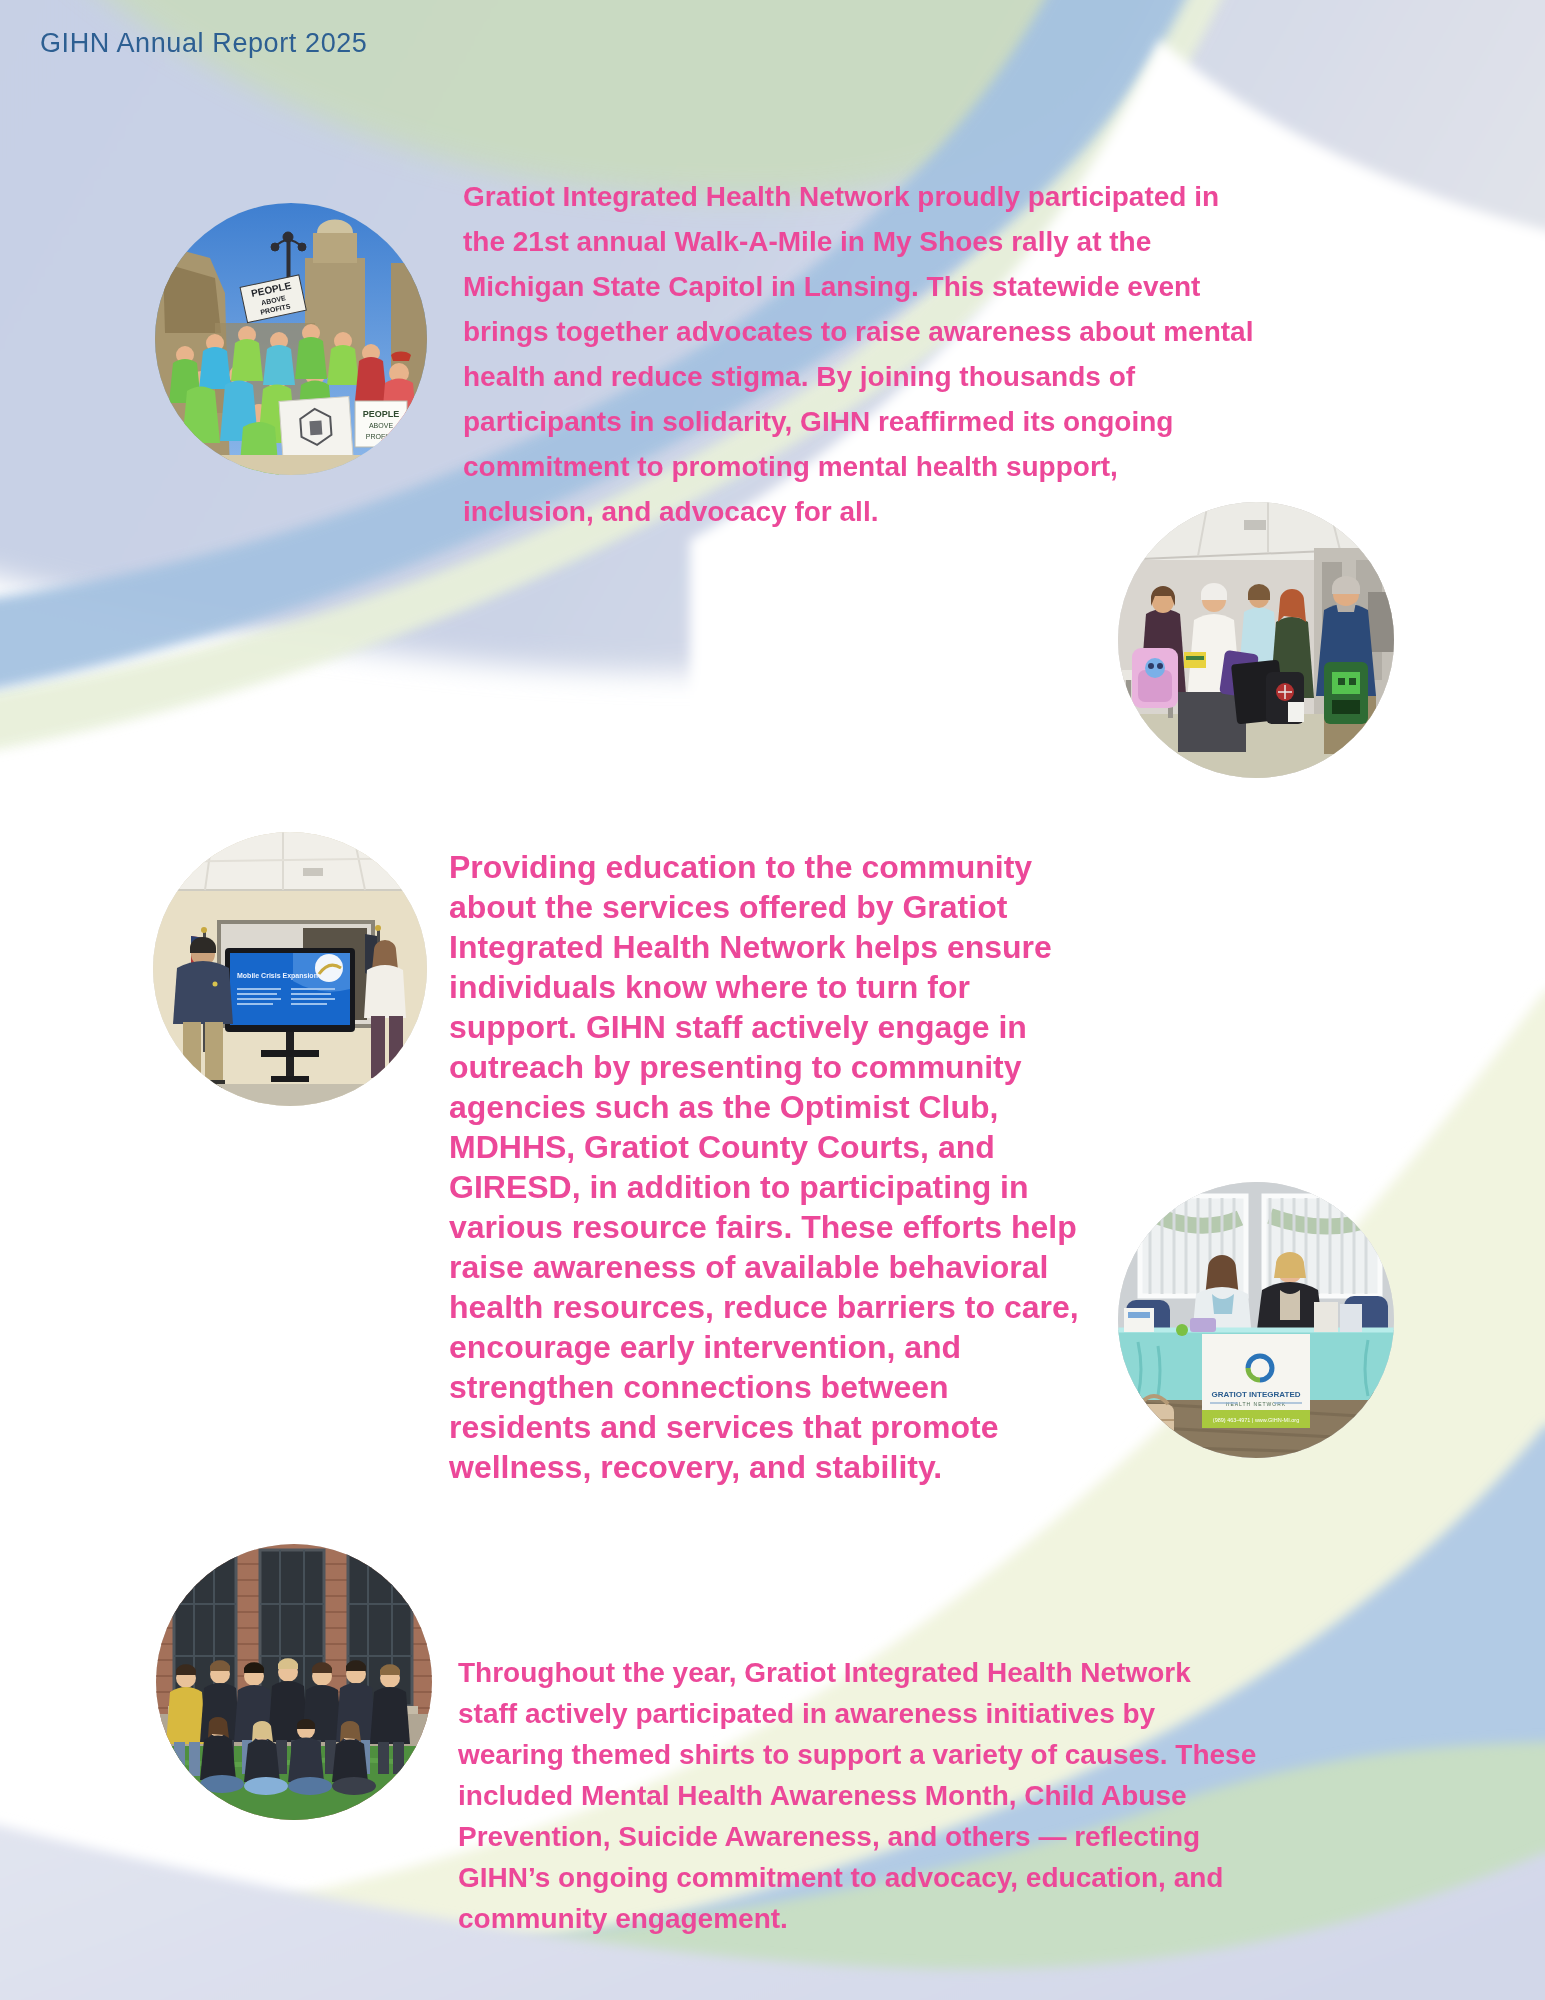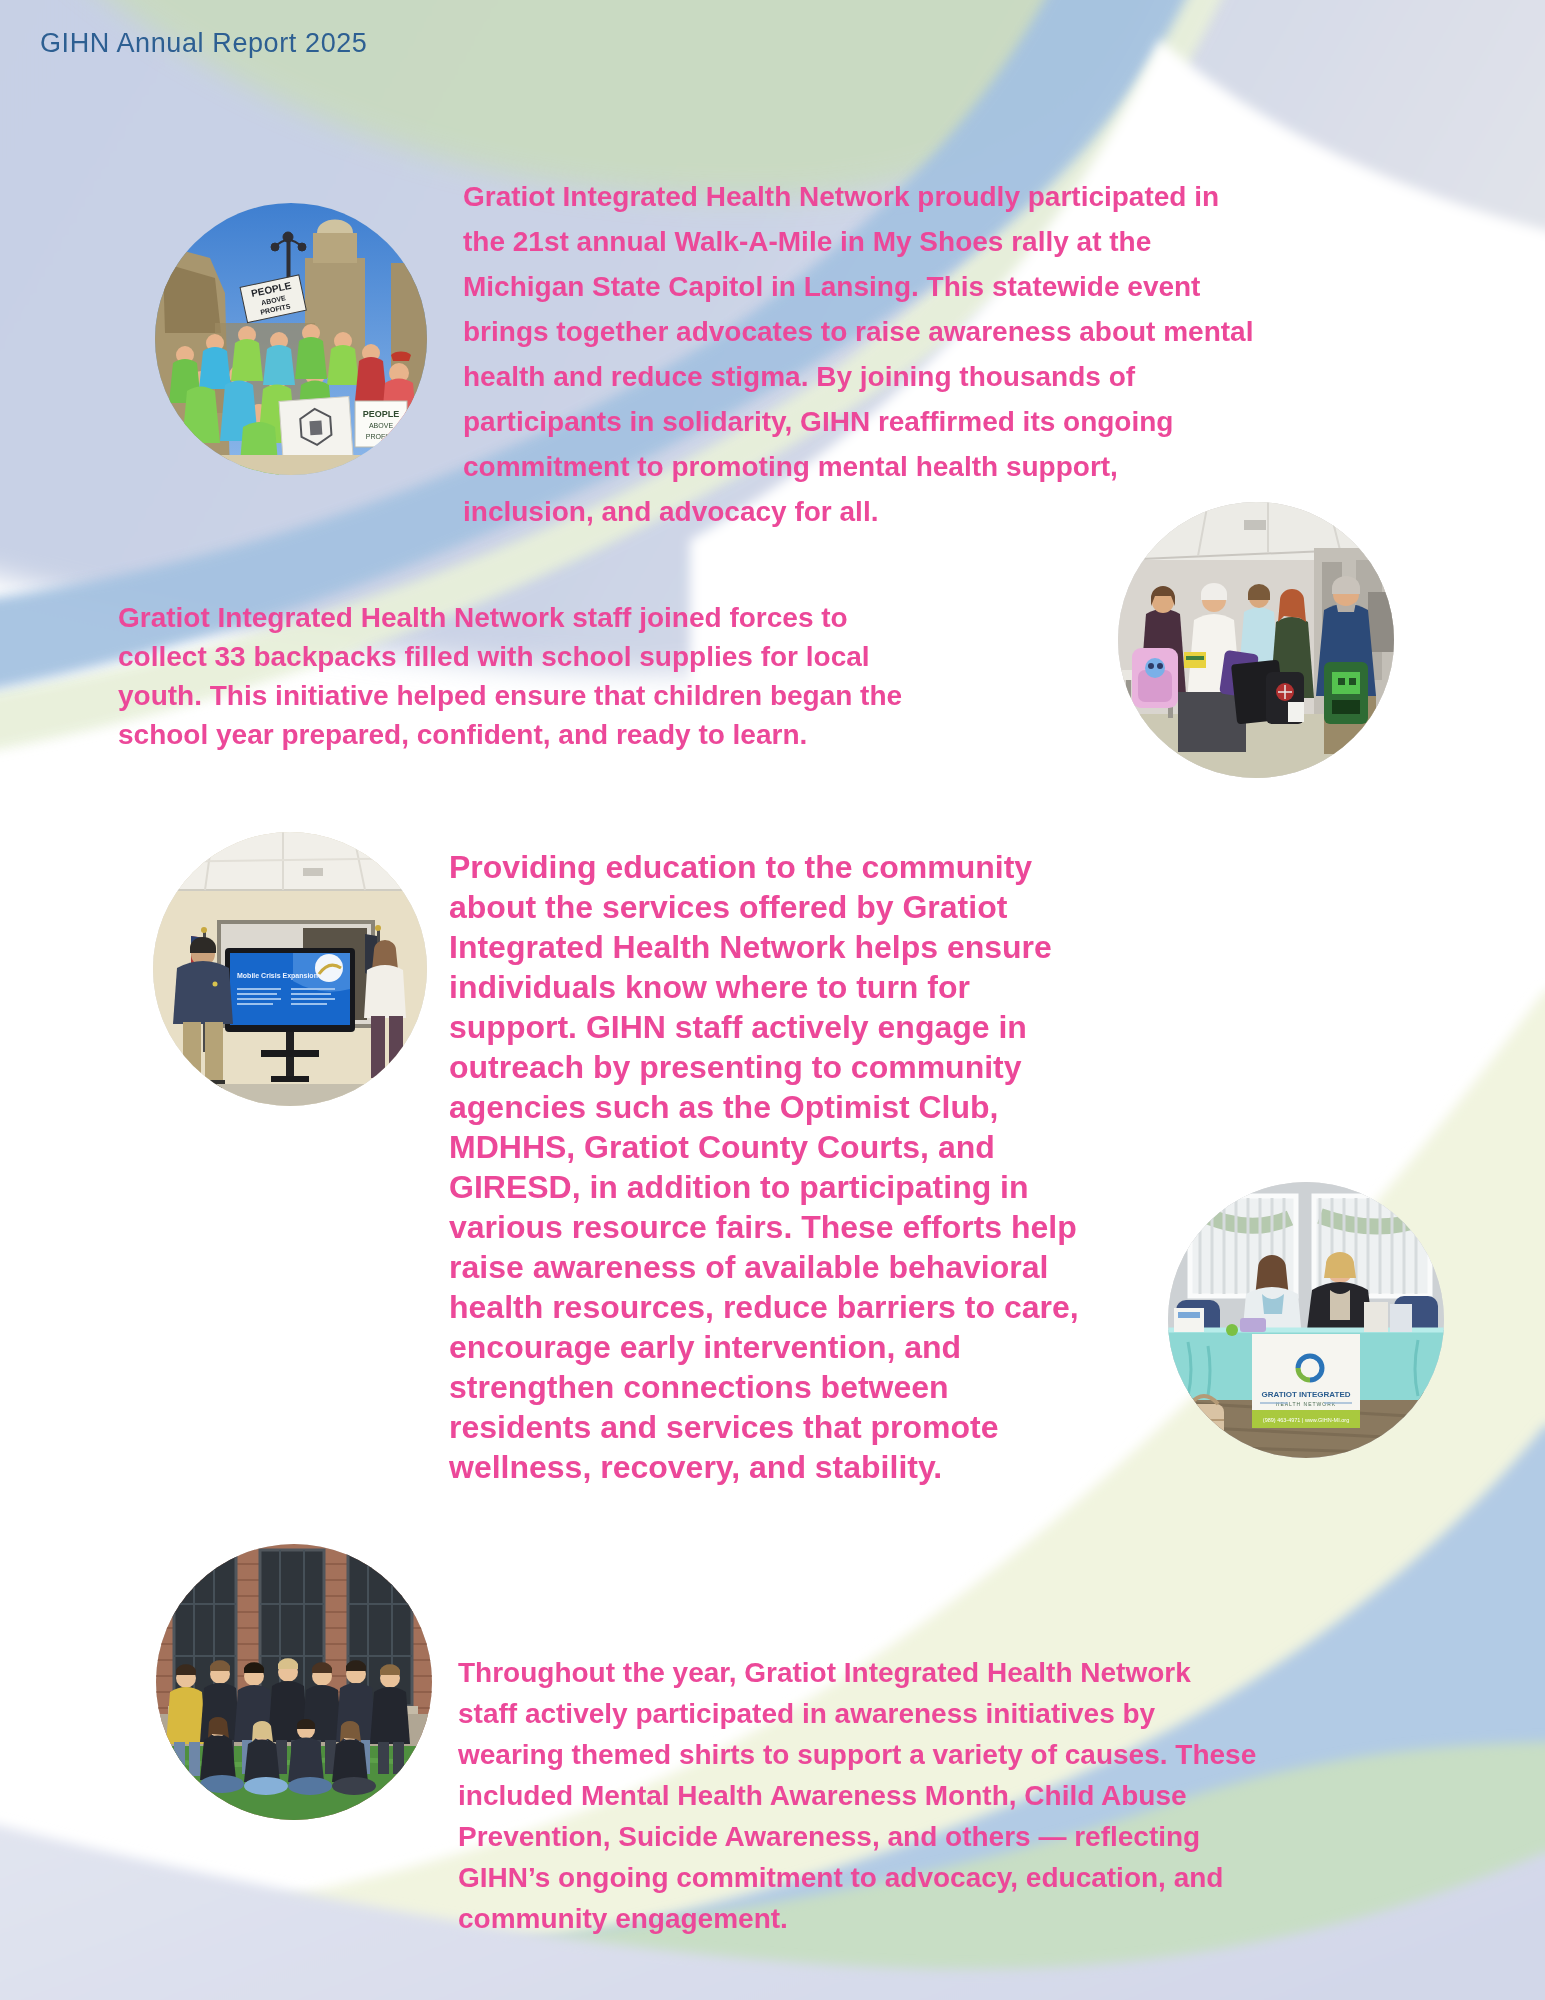--- a/index.html
+++ b/index.html
@@ -224,10 +224,6 @@
     </svg>
   </div>
 
-  <p class="para p2">Gratiot Integrated Health Network staff joined forces to
-collect 33 backpacks filled with school supplies for local
-youth. This initiative helped ensure that children began the
-school year prepared, confident, and ready to learn.</p>
 
   <div class="photo ph3" role="img" aria-label="Two staff presenting beside a TV screen showing a slide">
     <svg viewBox="0 0 274 274">

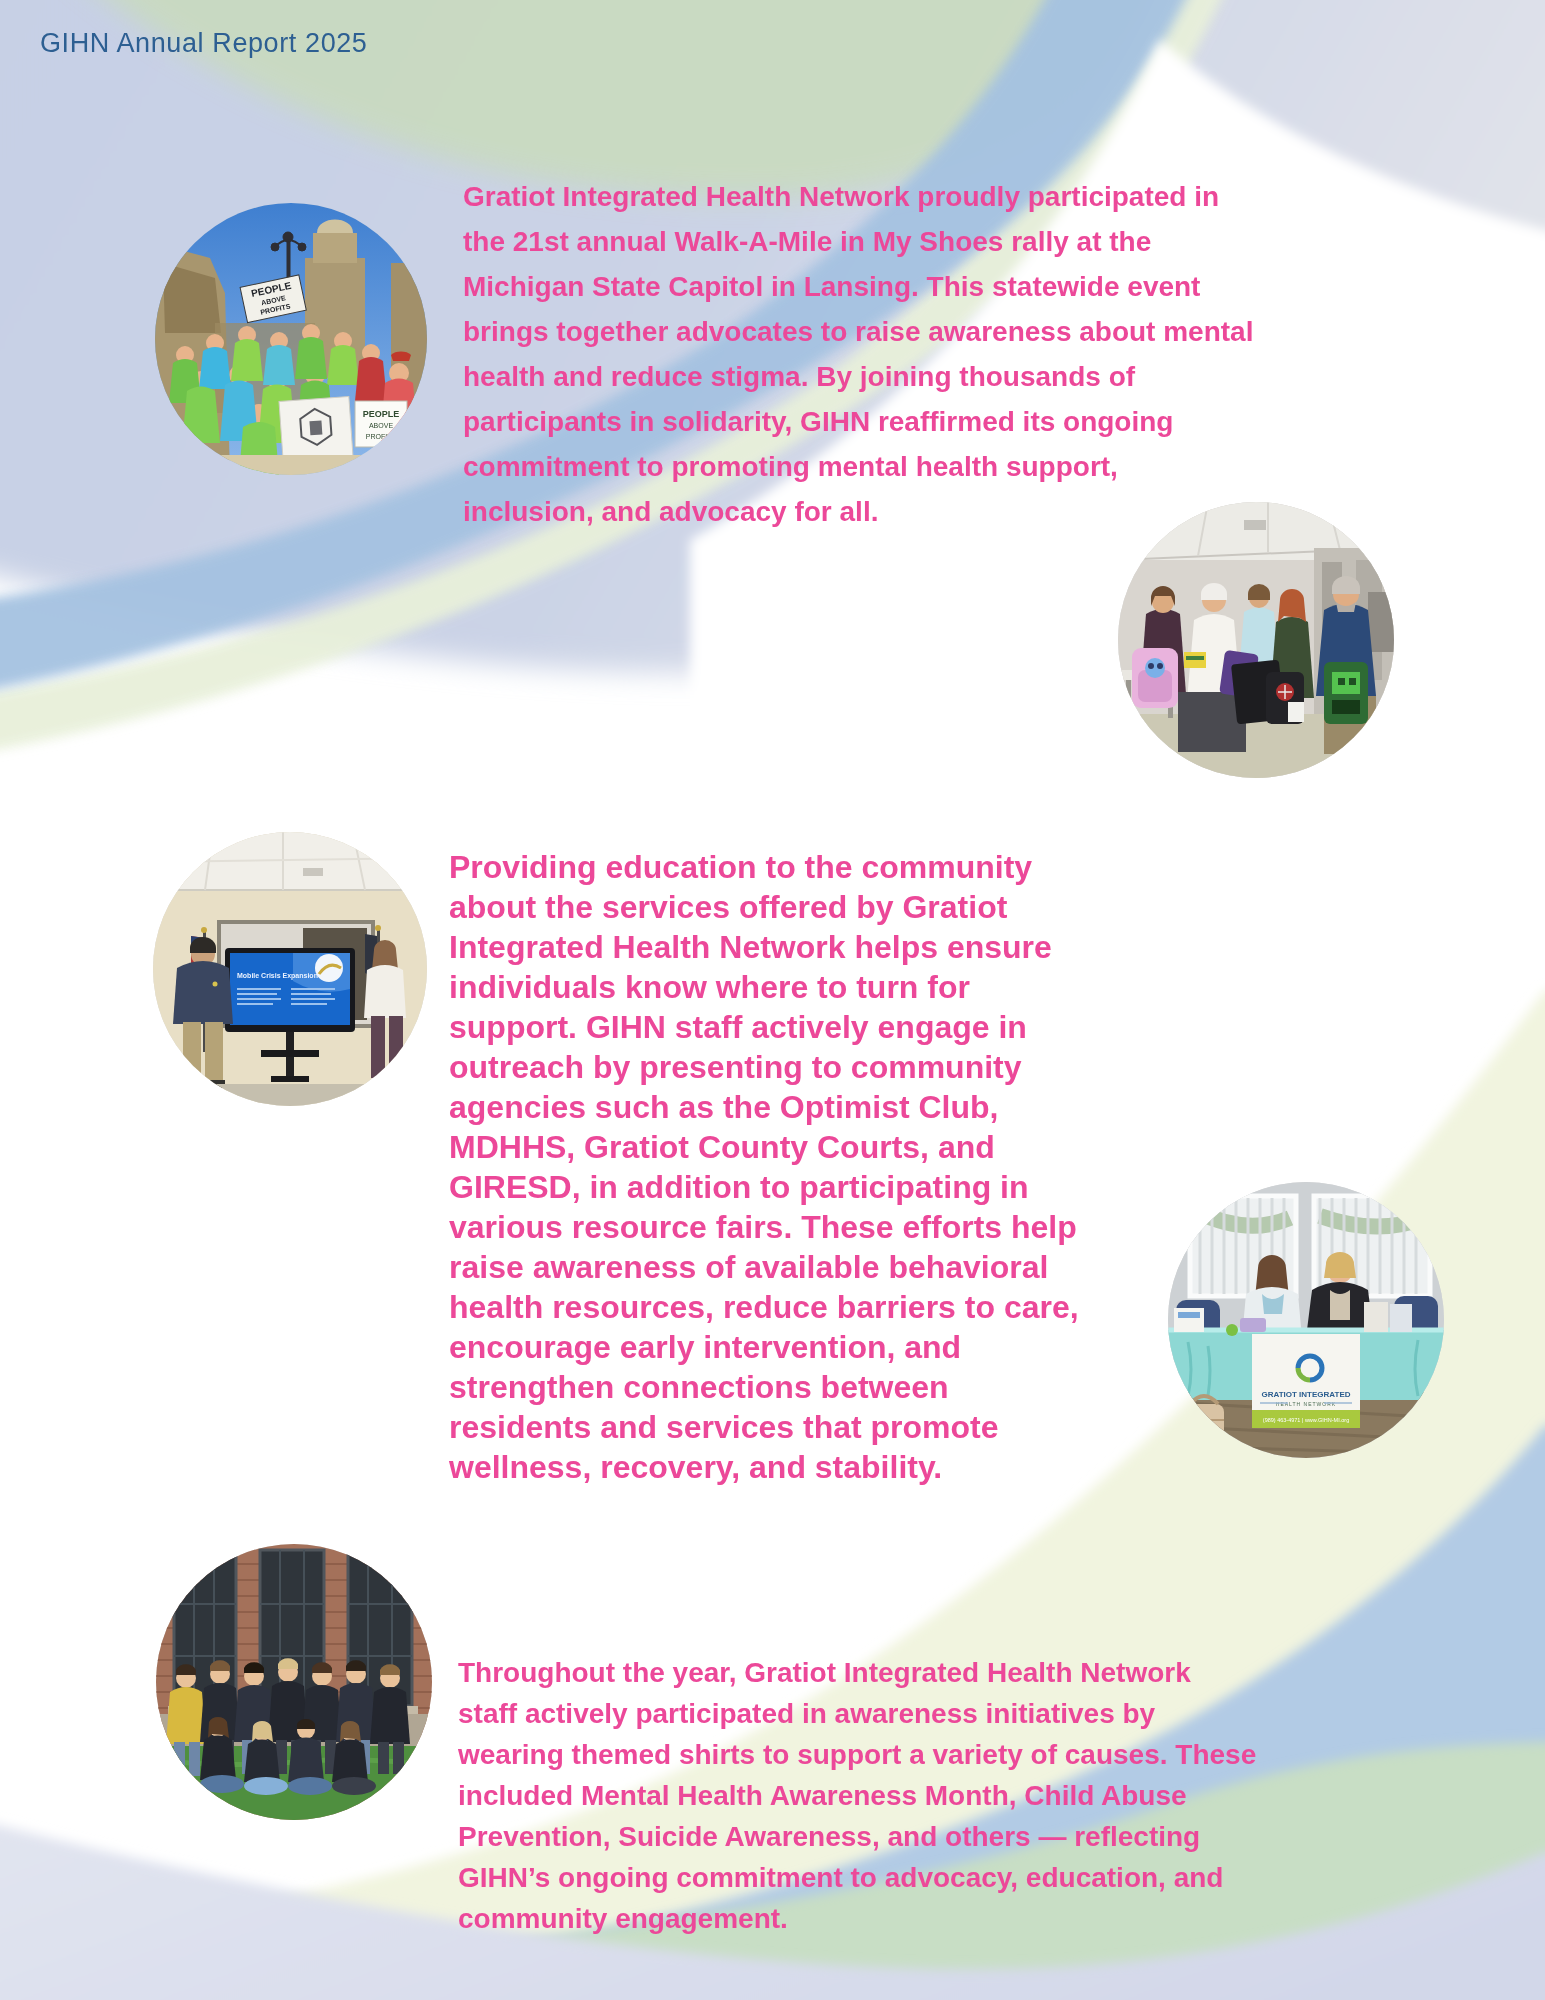--- a/index.html
+++ b/index.html
@@ -18,7 +18,7 @@
   .ph1{left:155px;top:203px;width:272px;height:272px;}
   .ph2{left:1118px;top:502px;width:276px;height:276px;}
   .ph3{left:153px;top:832px;width:274px;height:274px;}
-  .ph4{left:1168px;top:1182px;width:276px;height:276px;text-align:right;}
+  .ph4{left:1118px;top:1182px;width:276px;height:276px;text-align:right;}
   .ph5{left:156px;top:1544px;width:276px;height:276px;}
 </style>
 </head>

